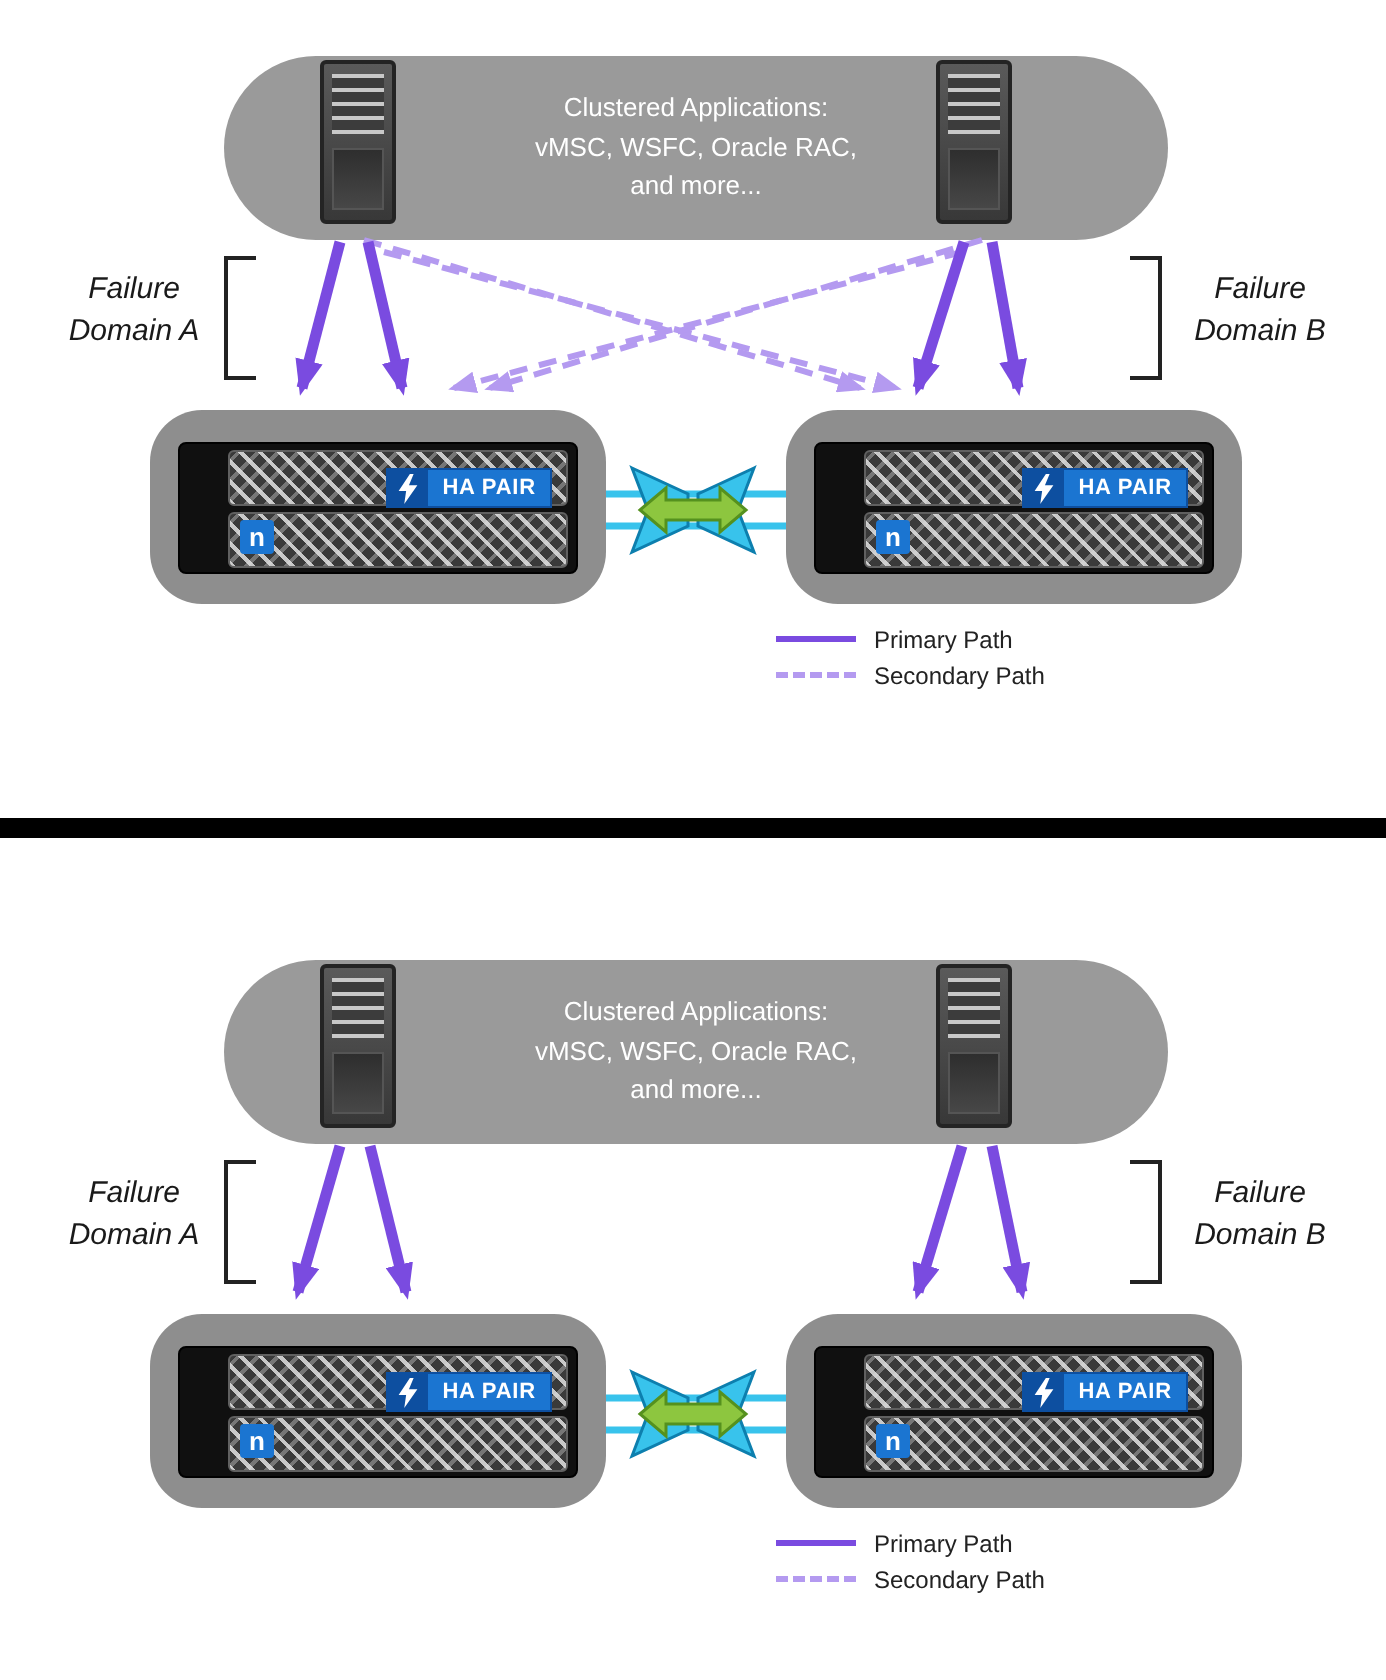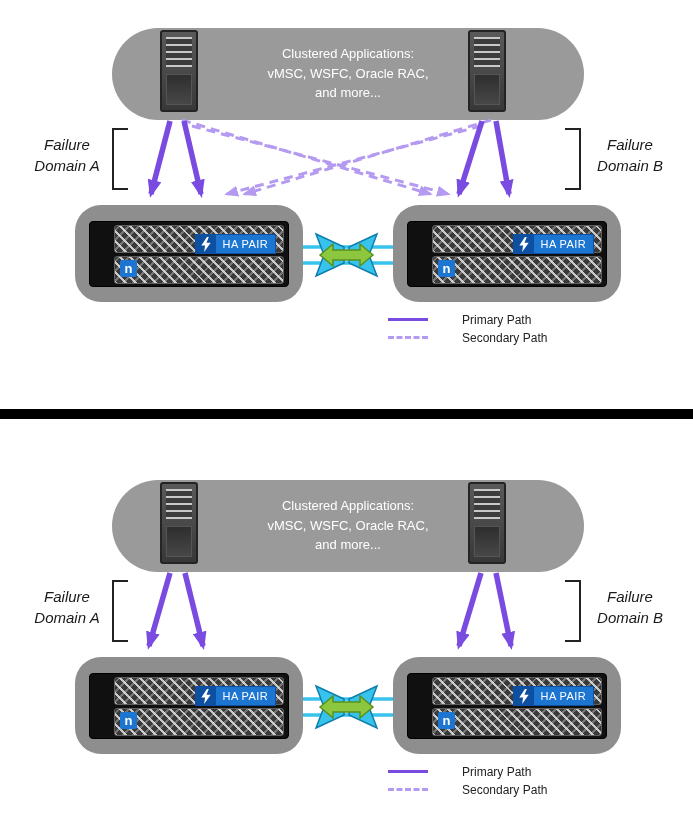--- a/index.html
+++ b/index.html
@@ -58,7 +58,7 @@
   .ha-badge { position:absolute; right:12px; top:12px; height:20px; display:flex; z-index:3;
            border:1px solid var(--c-blue_dark); }
   .ha-badge .bolt { width:20px; background:var(--c-blue_dark); display:flex; align-items:center; justify-content:center; }
-  .ha-badge .txt { background:var(--c-blue); color:#fff; font-weight:normal; font-size:11px;
+  .ha-badge .txt { background:var(--c-blue); color:#fff; font-weight:bold; font-size:11px;
            letter-spacing:.4px; display:flex; align-items:center; padding:0 7px; }
 
   

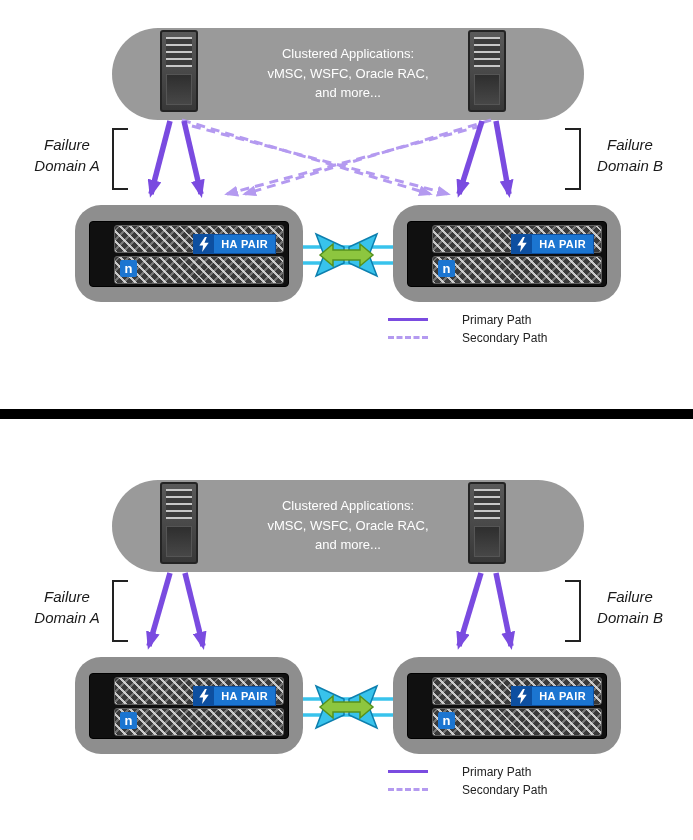--- a/index.html
+++ b/index.html
@@ -63,7 +63,7 @@
 
   
   .legend { position:absolute; left:388px; top:312px; }
-  .legend-row { display:flex; align-items:center; height:15px; margin-bottom:3px;gap:25px; }
+  .legend-row { display:flex; align-items:center; height:15px; margin-bottom:3px; }
   .legend-sample { width:40px; height:0; }
   .legend-sample.solid  { border-top:3px solid var(--c-primary); }
   .legend-sample.dashed { border-top:3px dashed var(--c-secondary); }

